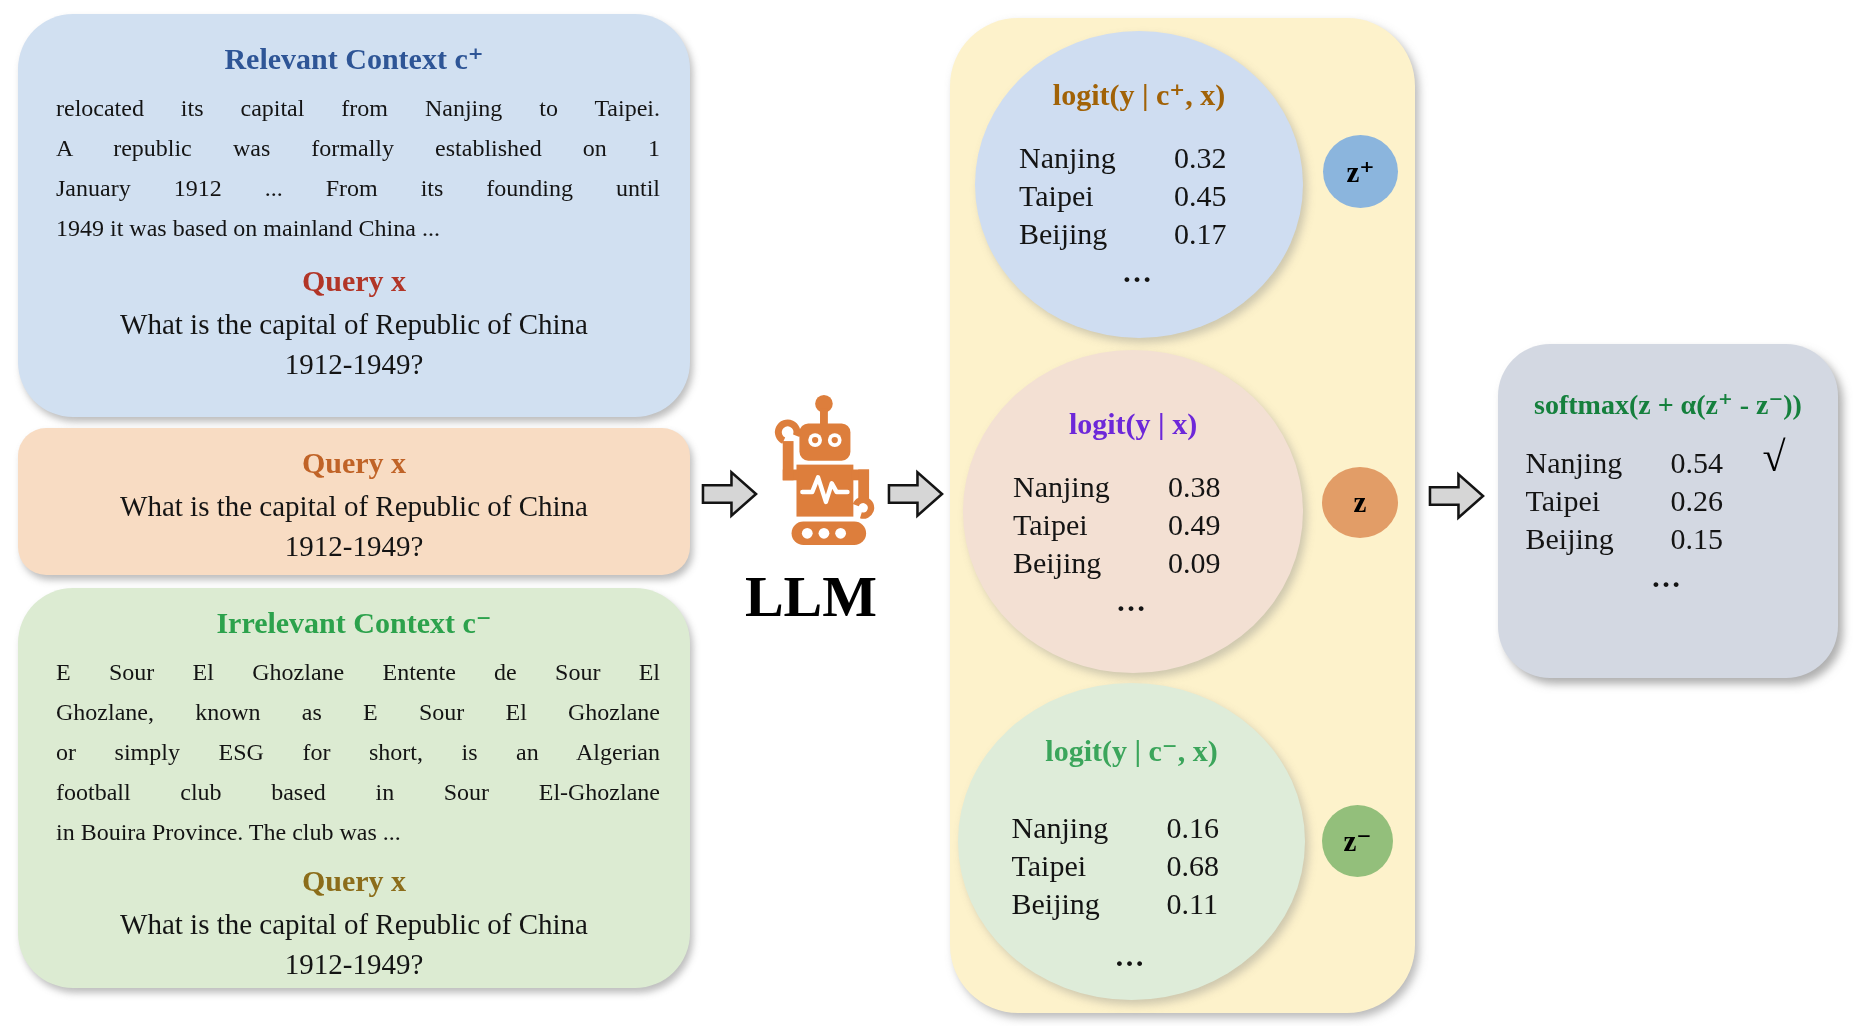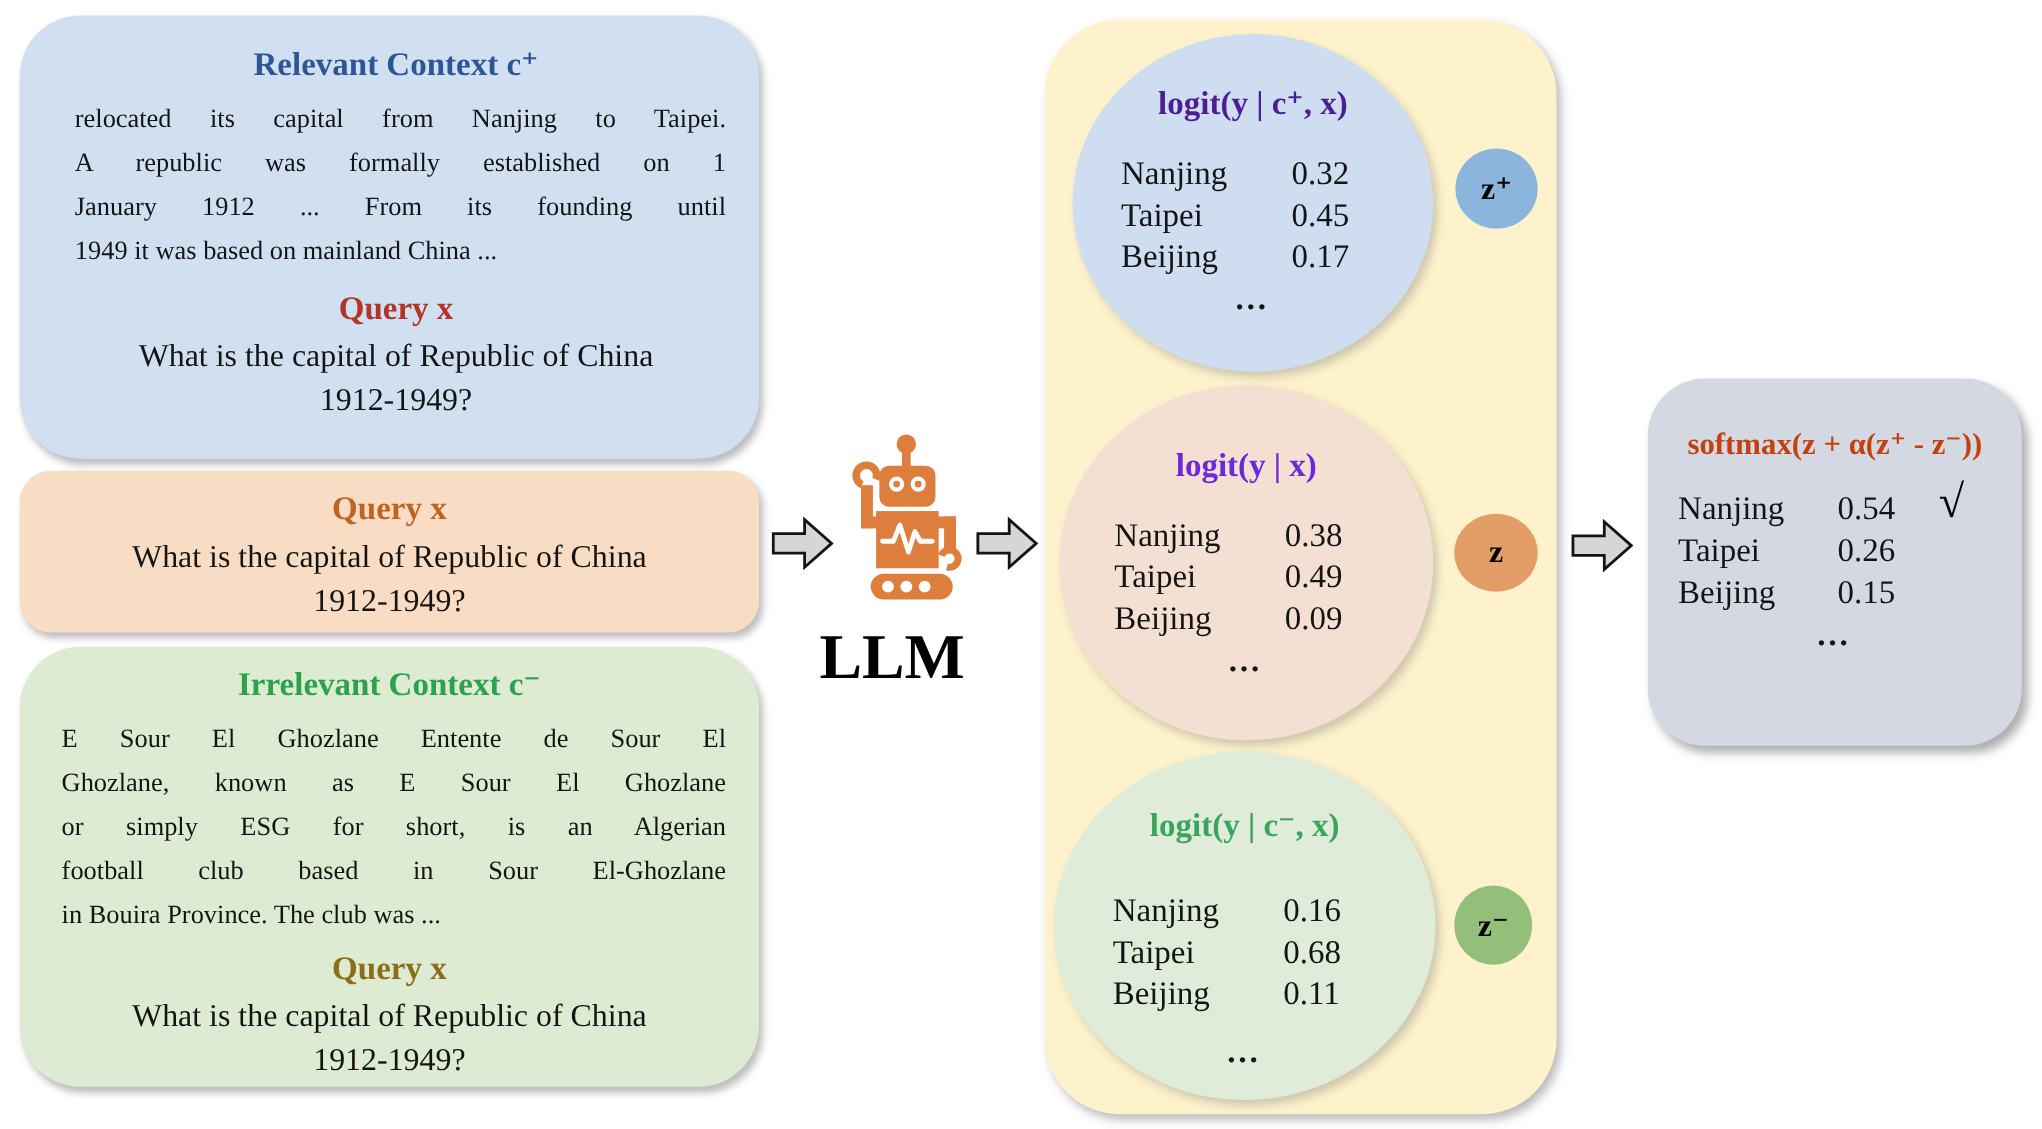--- a/index.html
+++ b/index.html
@@ -10,7 +10,7 @@
   
   .ctx-box { position:absolute; left:18px; width:672px; box-sizing:border-box;
              box-shadow:3px 5px 7px rgba(110,110,110,0.45); }
-  #box-relevant  { top:14px;  height:403px; background:#d1e0f1; border-radius:55px;padding-left:12px; }
+  #box-relevant  { top:14px;  height:403px; background:#d1e0f1; border-radius:55px; }
   #box-query     { top:428px; height:147px; background:#f8dcc3; border-radius:28px; }
   #box-irrelevant{ top:588px; height:400px; background:#dcebd2; border-radius:55px; }
 

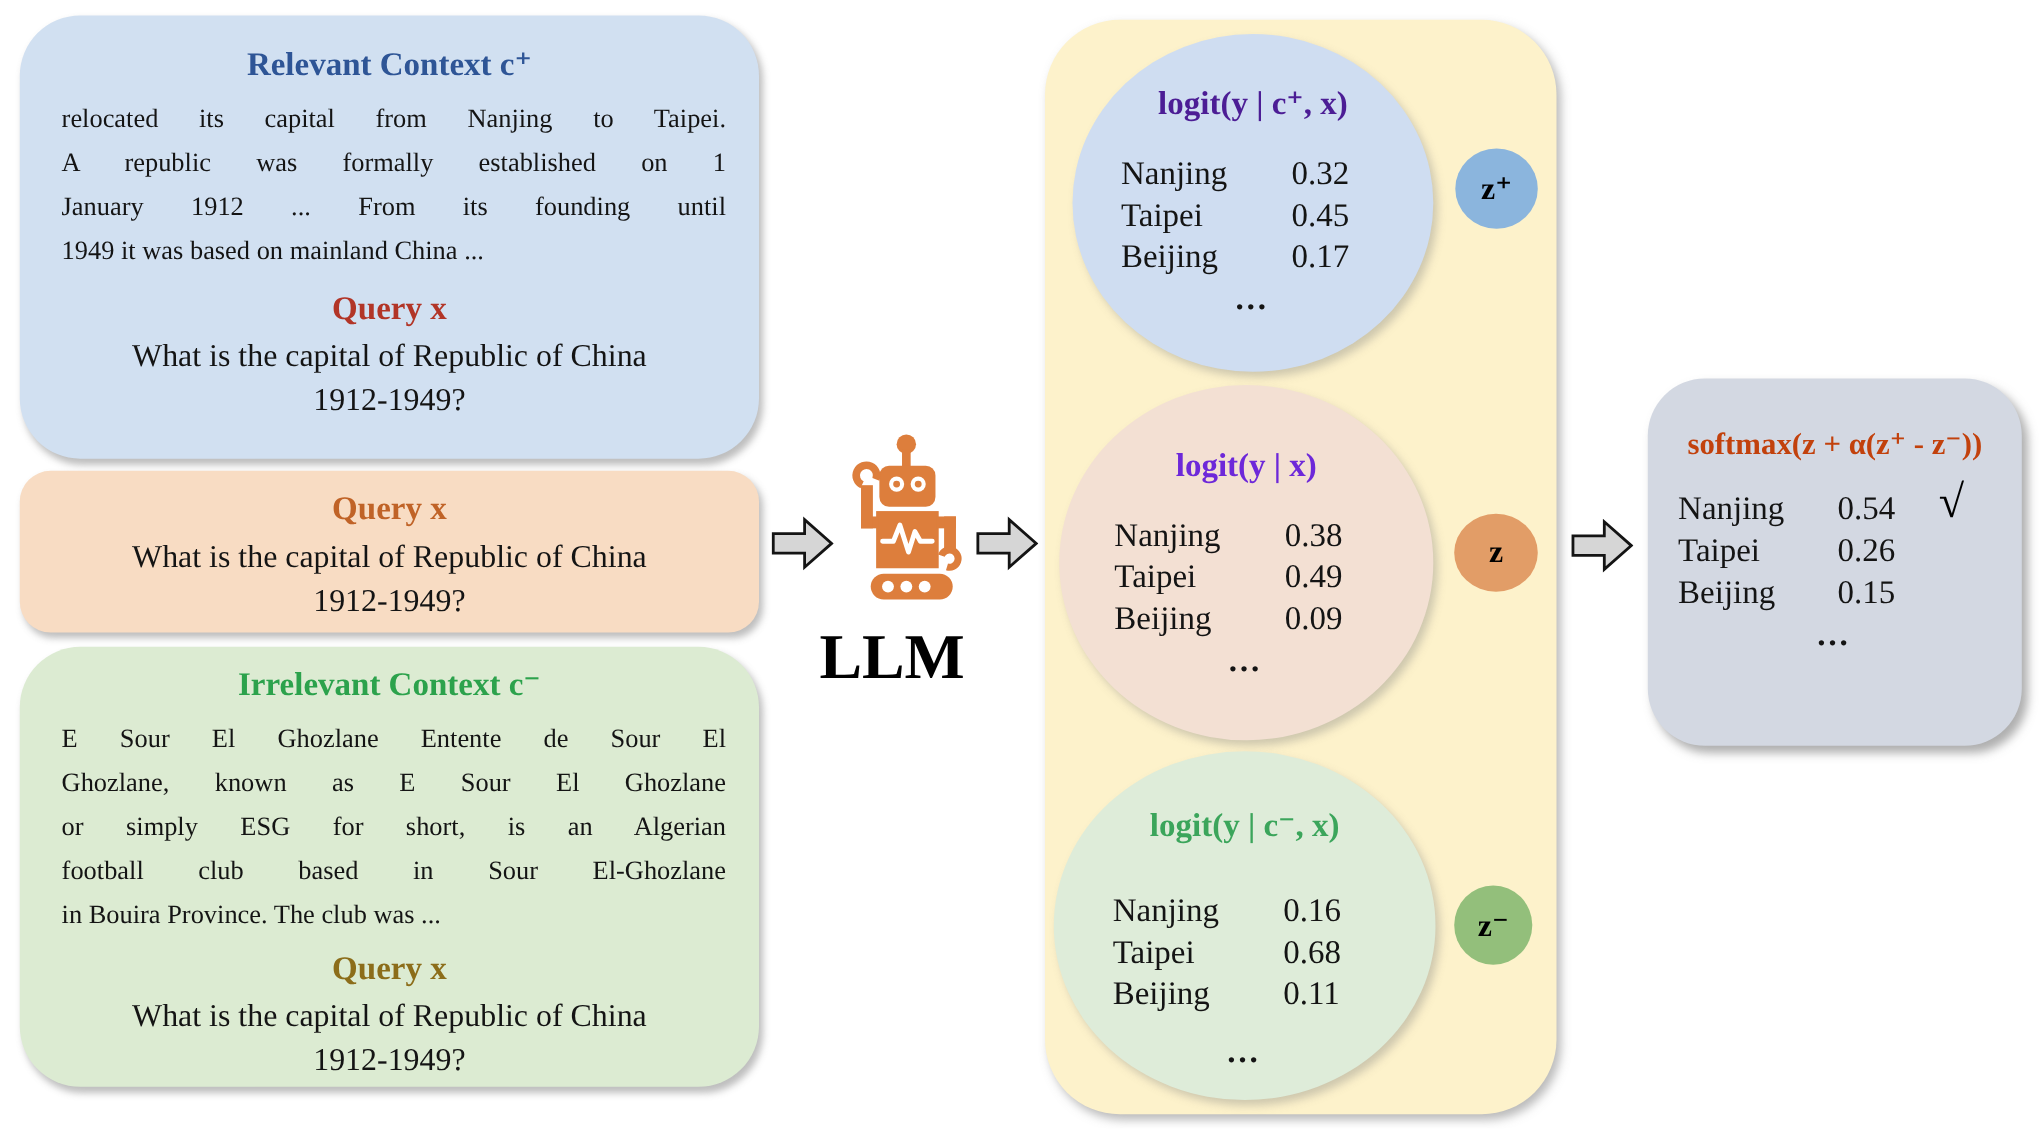--- a/index.html
+++ b/index.html
@@ -51,7 +51,7 @@
   #circle-neg { left:958px; top:683px; width:347px; height:317px; background:#deecd9;gap:14px; }
 
   .logit-label { font-weight:bold; font-size:30px; line-height:36px; }
-  #circle-pos .logit-label { margin-top:46px; color:#4c1d95; }
+  #circle-pos .logit-label { margin-top:46px; color:#a16207; }
   #circle-mid .logit-label { margin-top:56px; color:#6d28d9; }
   #circle-neg .logit-label { margin-top:50px; color:#3ba55b; }
 

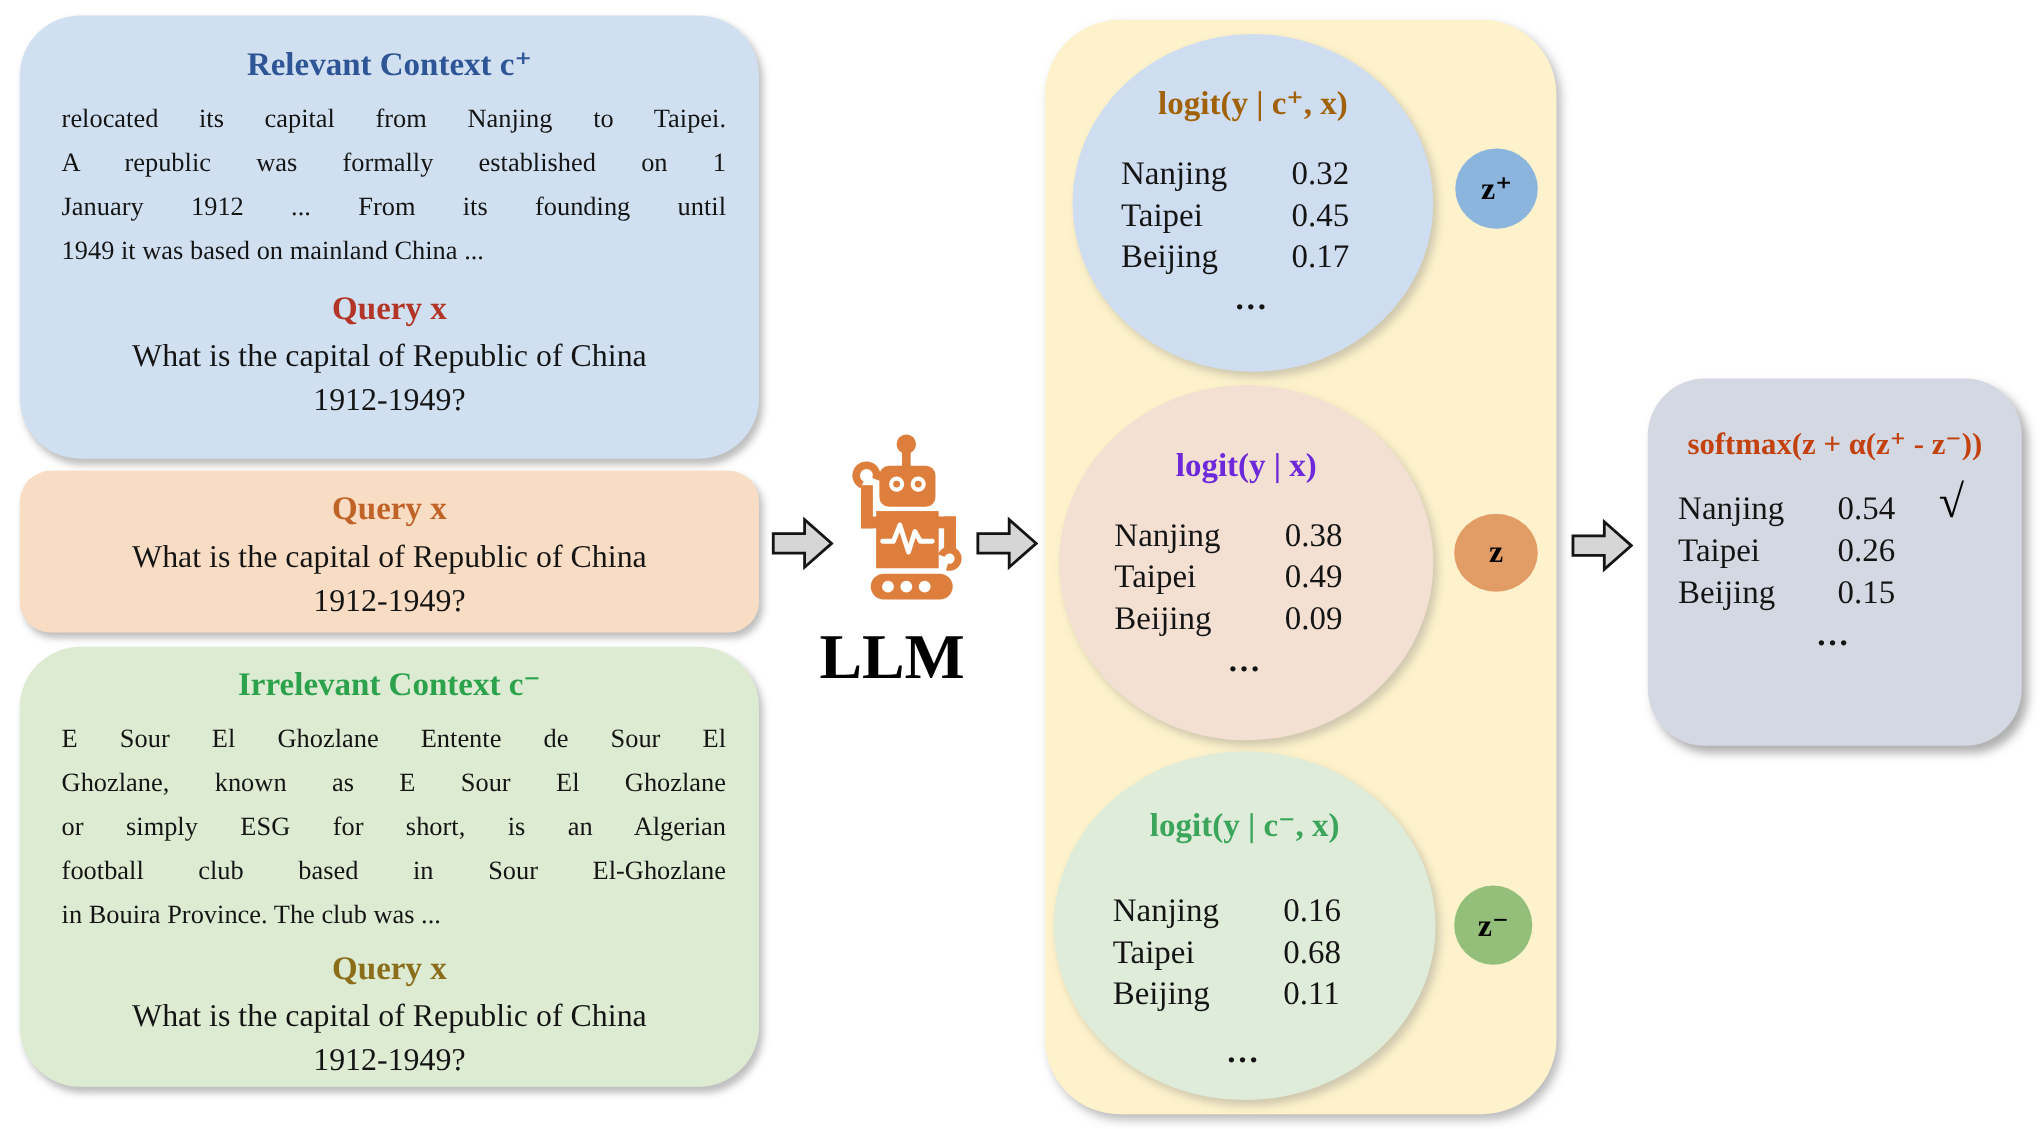--- a/index.html
+++ b/index.html
@@ -71,7 +71,7 @@
                 box-shadow:5px 6px 9px rgba(110,110,110,0.55);
                 display:flex; flex-direction:column; align-items:center; }
   #output-box .out-title { margin-top:44px; font-weight:bold; font-size:28px; line-height:34px;
-                           color:#c2410c; text-align:center; }
+                           color:#15803d; text-align:center; }
   .out-rows { margin-top:22px; }
   .out-row { display:grid; grid-template-columns:145px 92px 48px; font-size:30px; line-height:38px; }
   .out-row .mark { font-size:42px; line-height:30px; position:relative; top:-2px; color:#000; }

